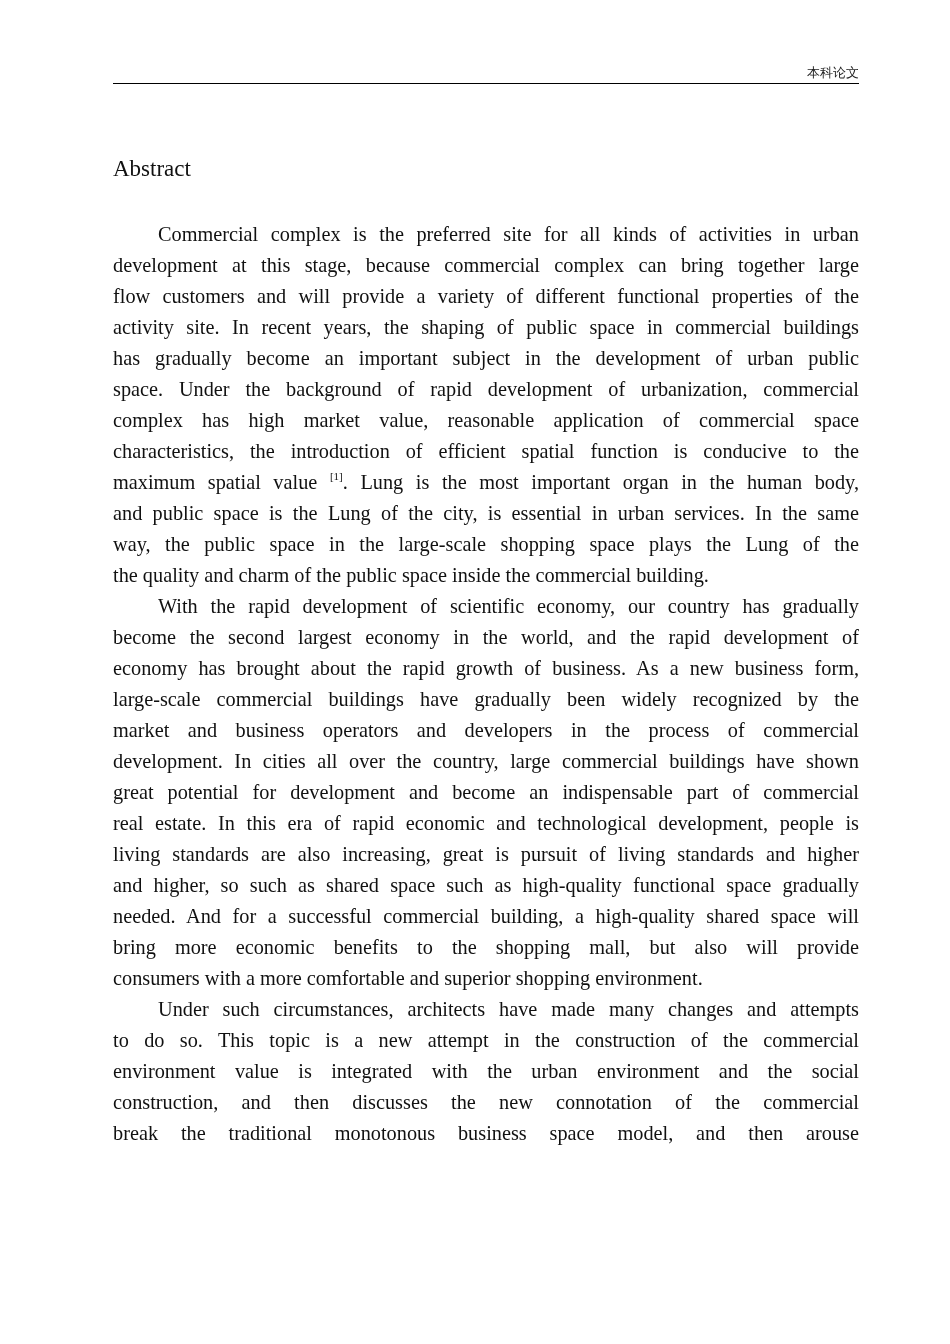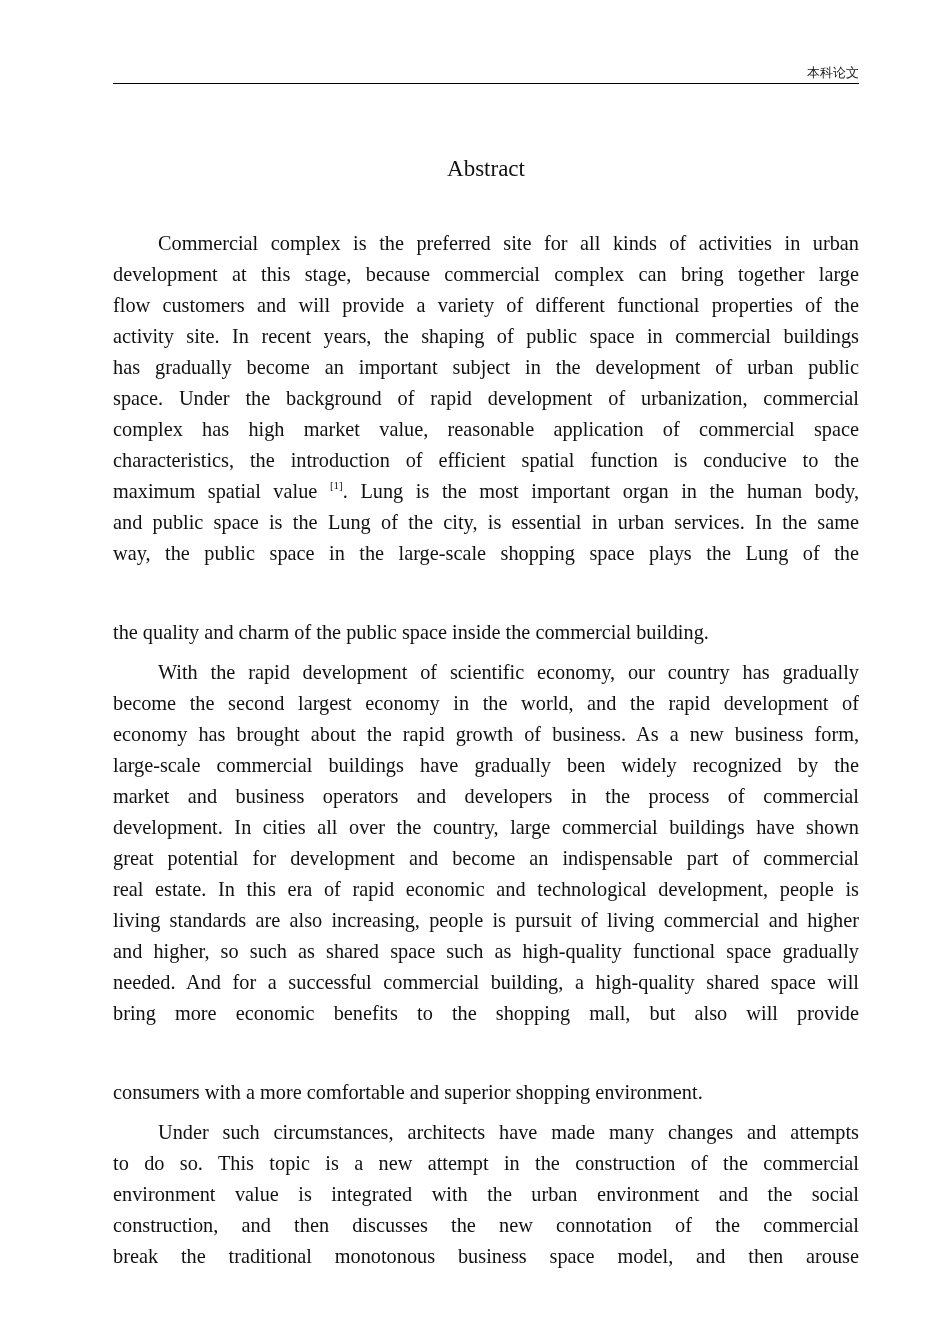--- a/index.html
+++ b/index.html
@@ -9,7 +9,7 @@
             font-size: 13px; color: #222; line-height: 18px; }
   .header-rule { position: absolute; left: 113px; top: 83px; width: 746px; height: 0;
                  border-top: 1.5px solid #000; }
-  .title { position: absolute; left: 113px; top: 153px; width: 746px; text-align: center;
+  .title { position: absolute; left: 113px; top: 153px; width: 746px; text-align: left;
            font-size: 23px; line-height: 32px; color: #111; }
   .body { position: absolute; left: 113px; top: 219px; width: 746px; }
   .line { display: block; height: 31px; line-height: 31px; font-size: 20.3px;

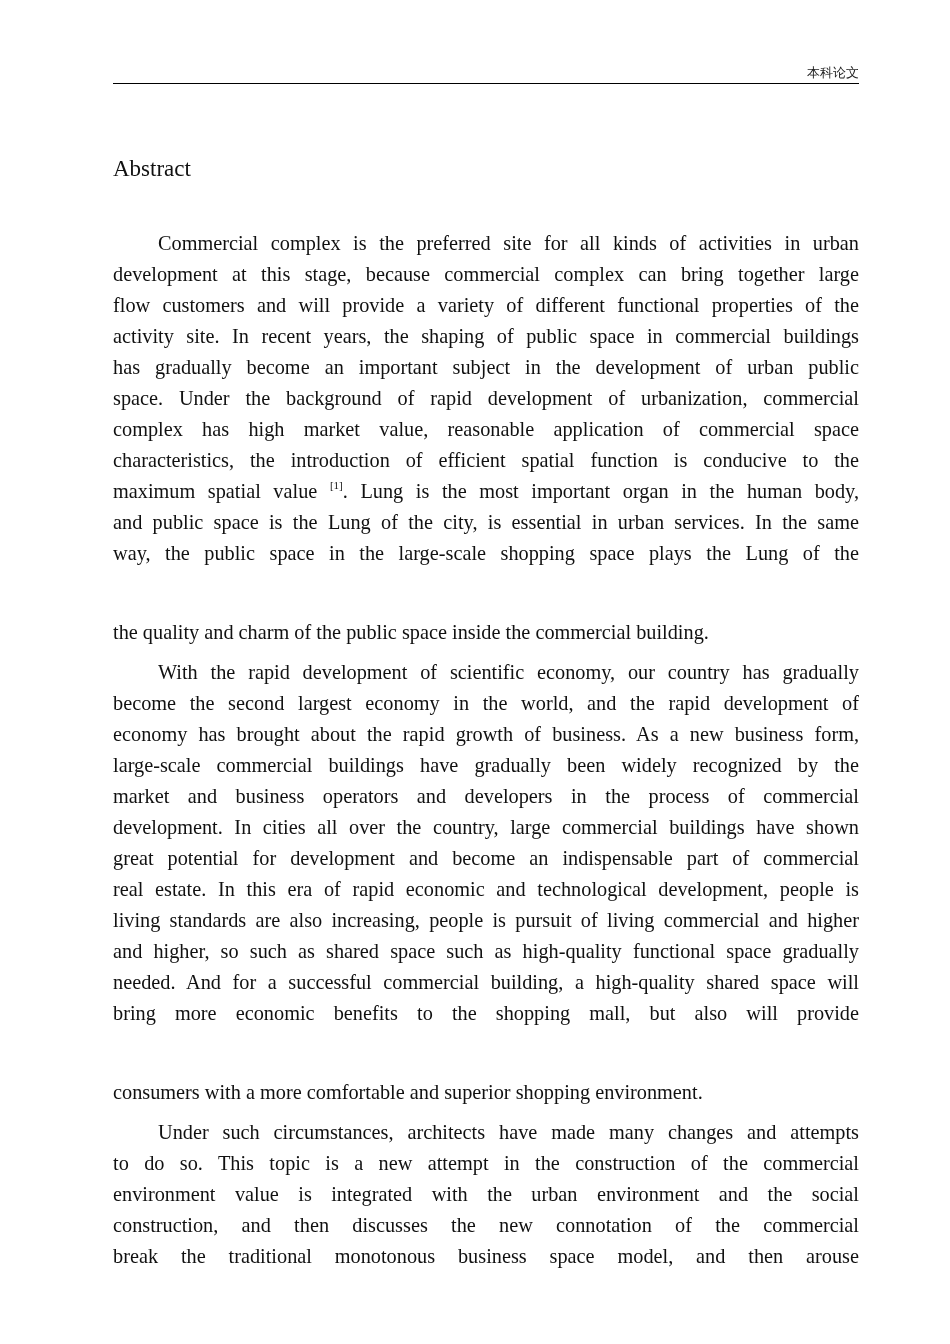--- a/index.html
+++ b/index.html
@@ -15,7 +15,7 @@
   .line { display: block; height: 31px; line-height: 31px; font-size: 20.3px;
           text-align: justify; text-align-last: justify; white-space: nowrap; overflow: visible; }
   .line.last { text-align-last: left; }
-  .line.indent { padding-left: 45px; margin-top: 9px; }
+  .line.indent { padding-left: 45px; }
   .line-inner { display: block; text-align: justify; text-align-last: justify; }
   .line.last .line-inner { text-align-last: left; margin-top: 48px; }
   sup { font-size: 11px; vertical-align: 9px; line-height: 0; }

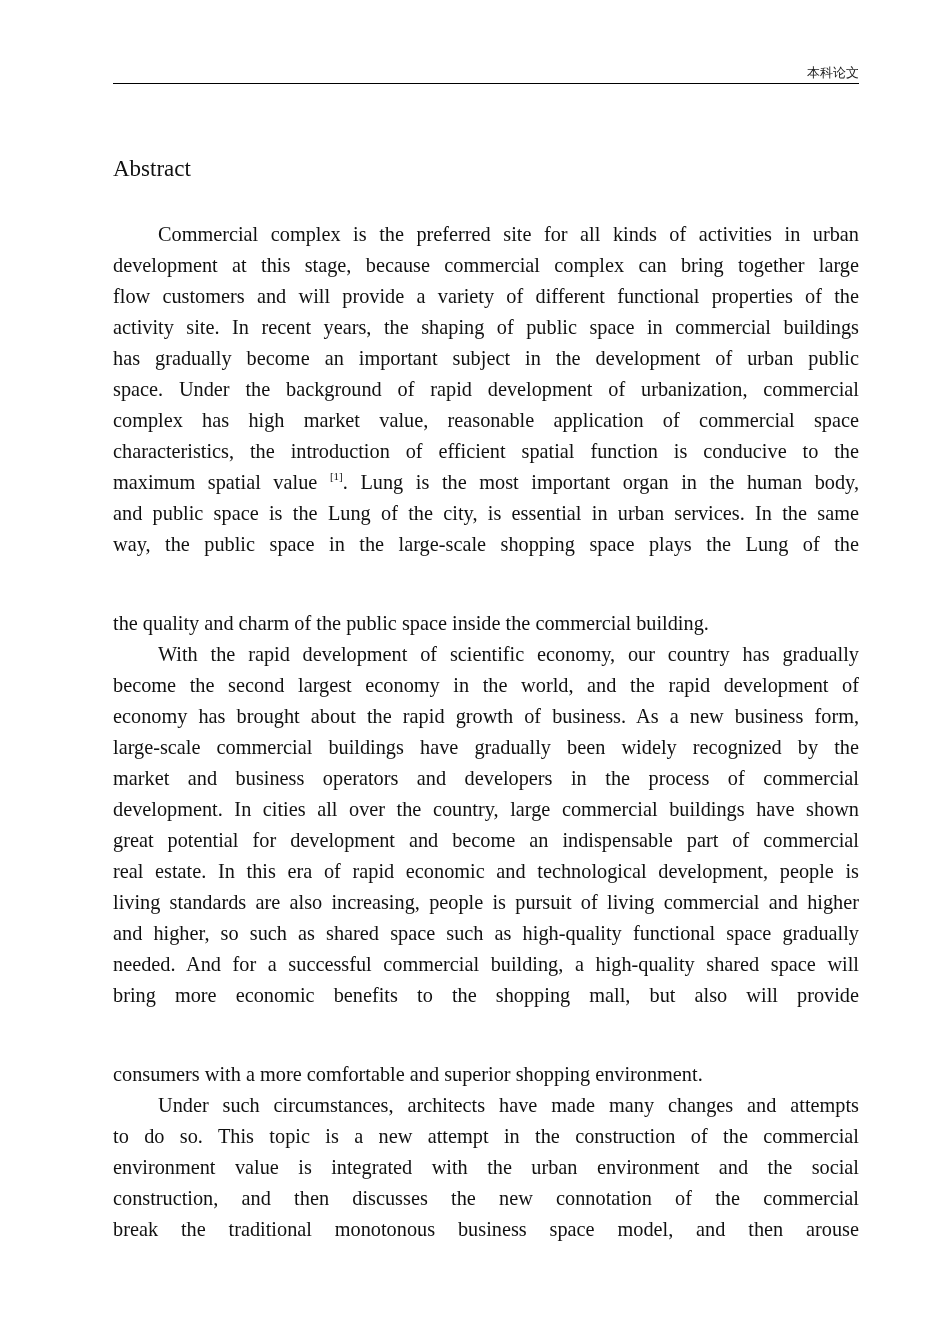--- a/index.html
+++ b/index.html
@@ -17,7 +17,7 @@
   .line.last { text-align-last: left; }
   .line.indent { padding-left: 45px; }
   .line-inner { display: block; text-align: justify; text-align-last: justify; }
-  .line.last .line-inner { text-align-last: left; margin-top: 48px; }
+  .line.last .line-inner { text-align-last: left; }
   sup { font-size: 11px; vertical-align: 9px; line-height: 0; }
 </style>
 </head>

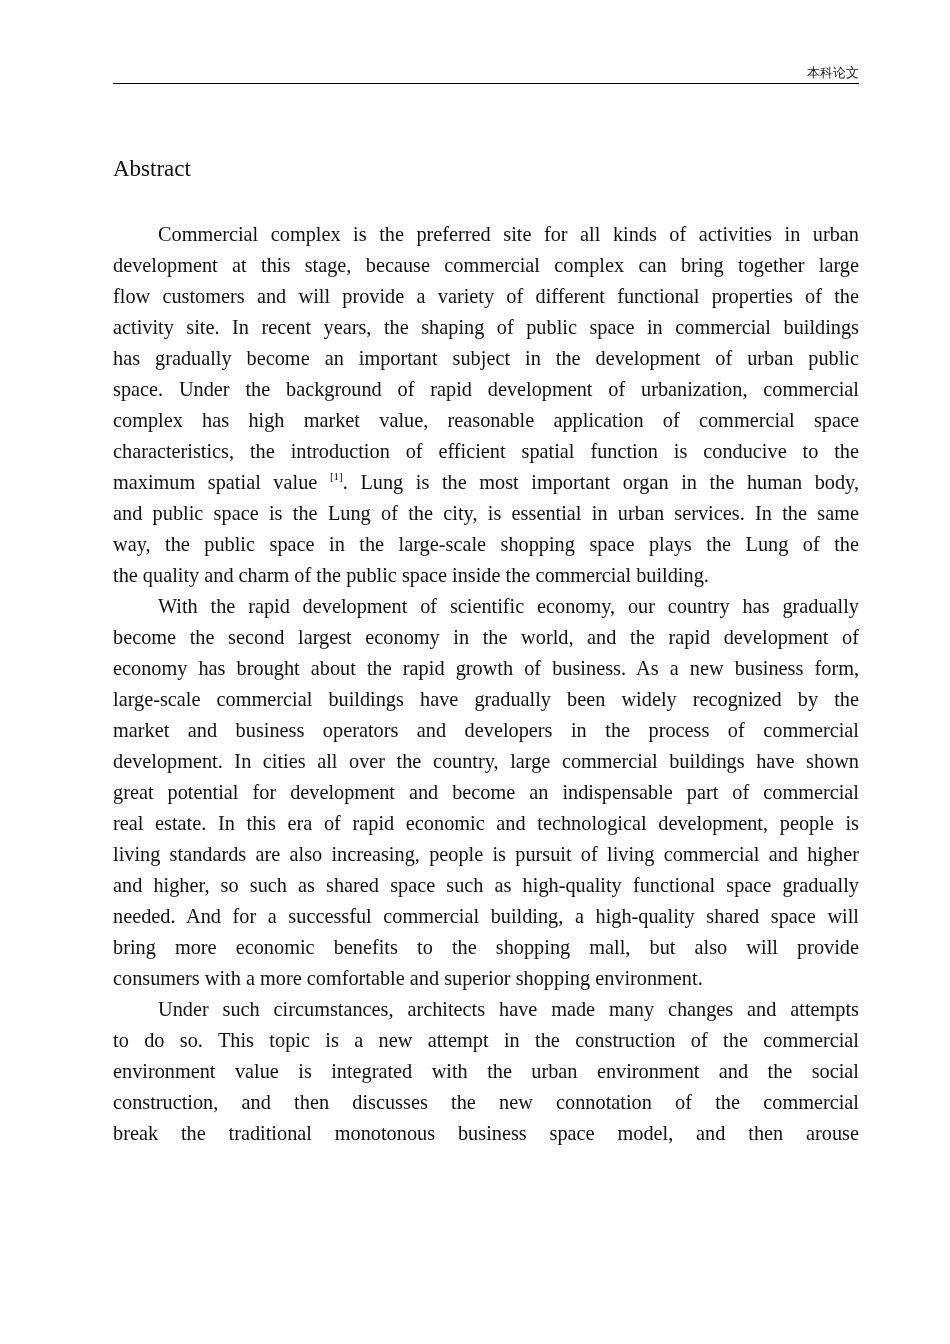--- a/index.html
+++ b/index.html
@@ -95,7 +95,7 @@
         <span class="line-inner">real estate. In this era of rapid economic and technological development, people is</span>
       </span>
     <span class="line">
-        <span class="line-inner">living standards are also increasing, people is pursuit of living commercial and higher</span>
+        <span class="line-inner">living standards are also increasing, great is pursuit of living standards and higher</span>
       </span>
     <span class="line">
         <span class="line-inner">and higher, so such as shared space such as high-quality functional space gradually</span>

